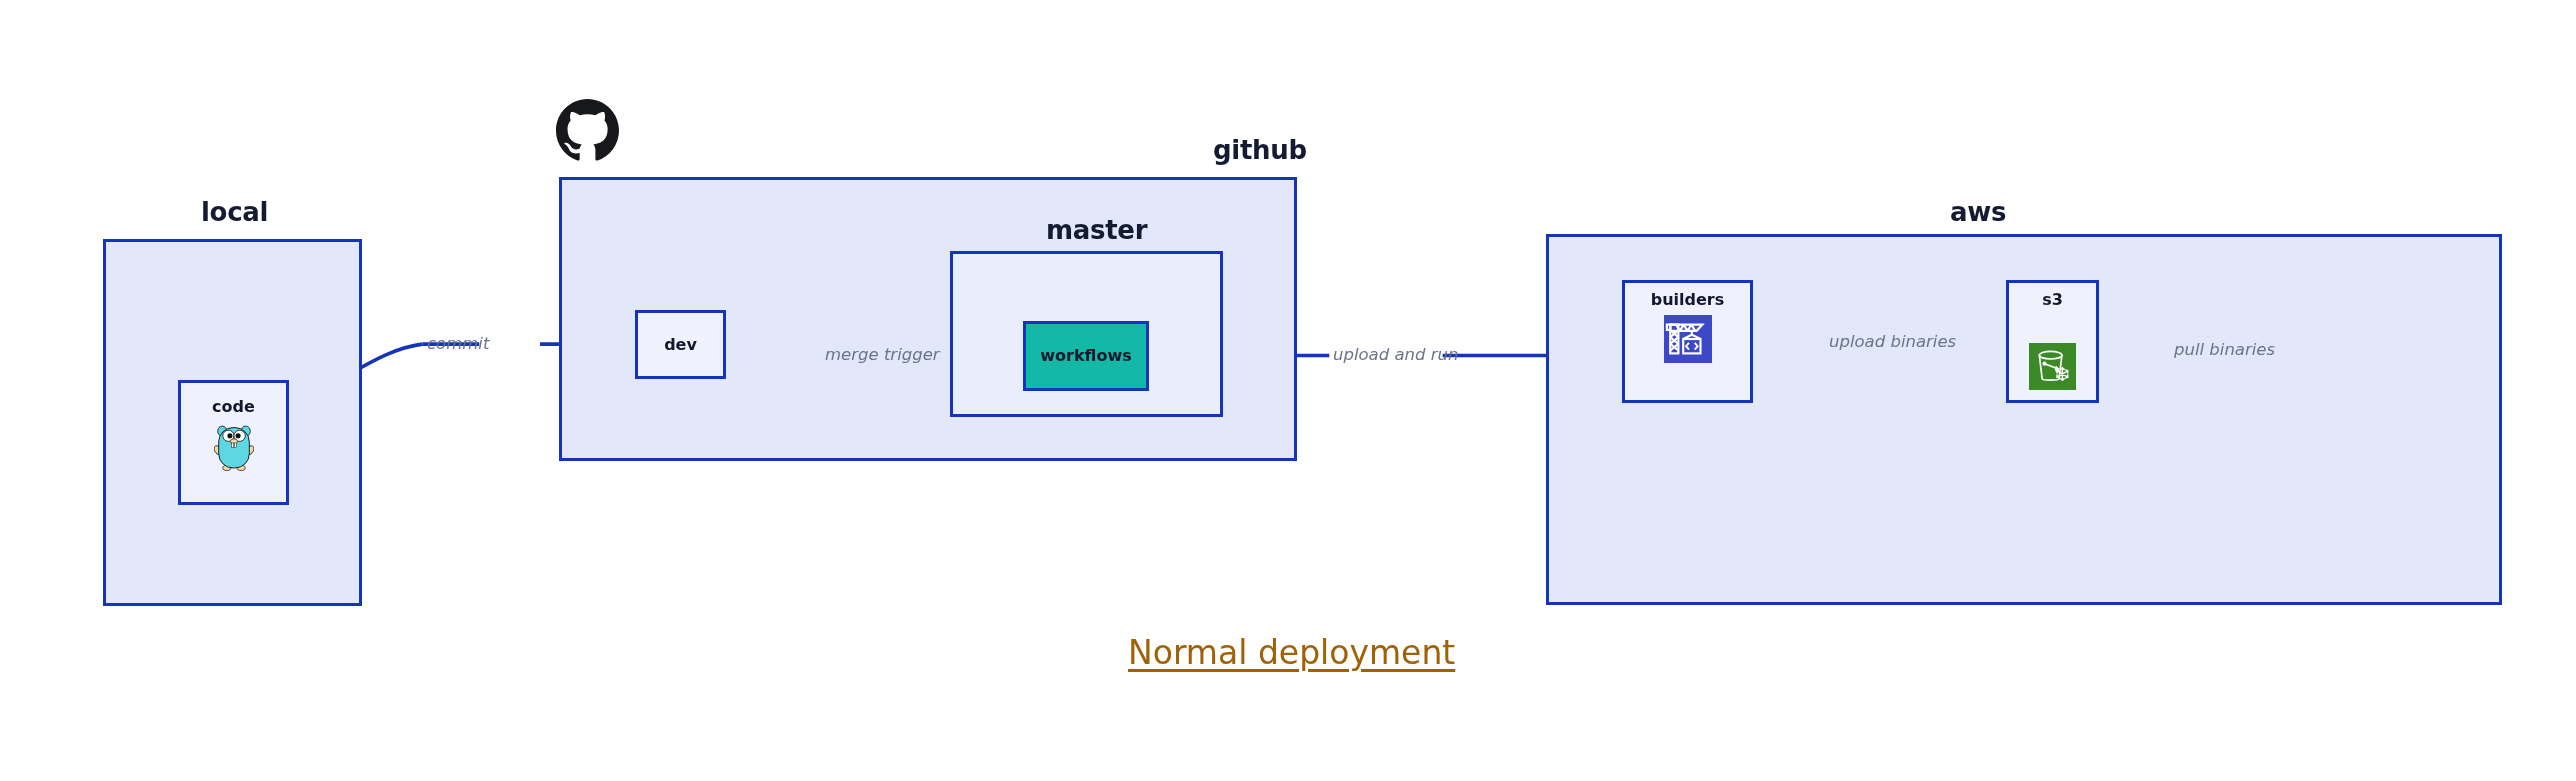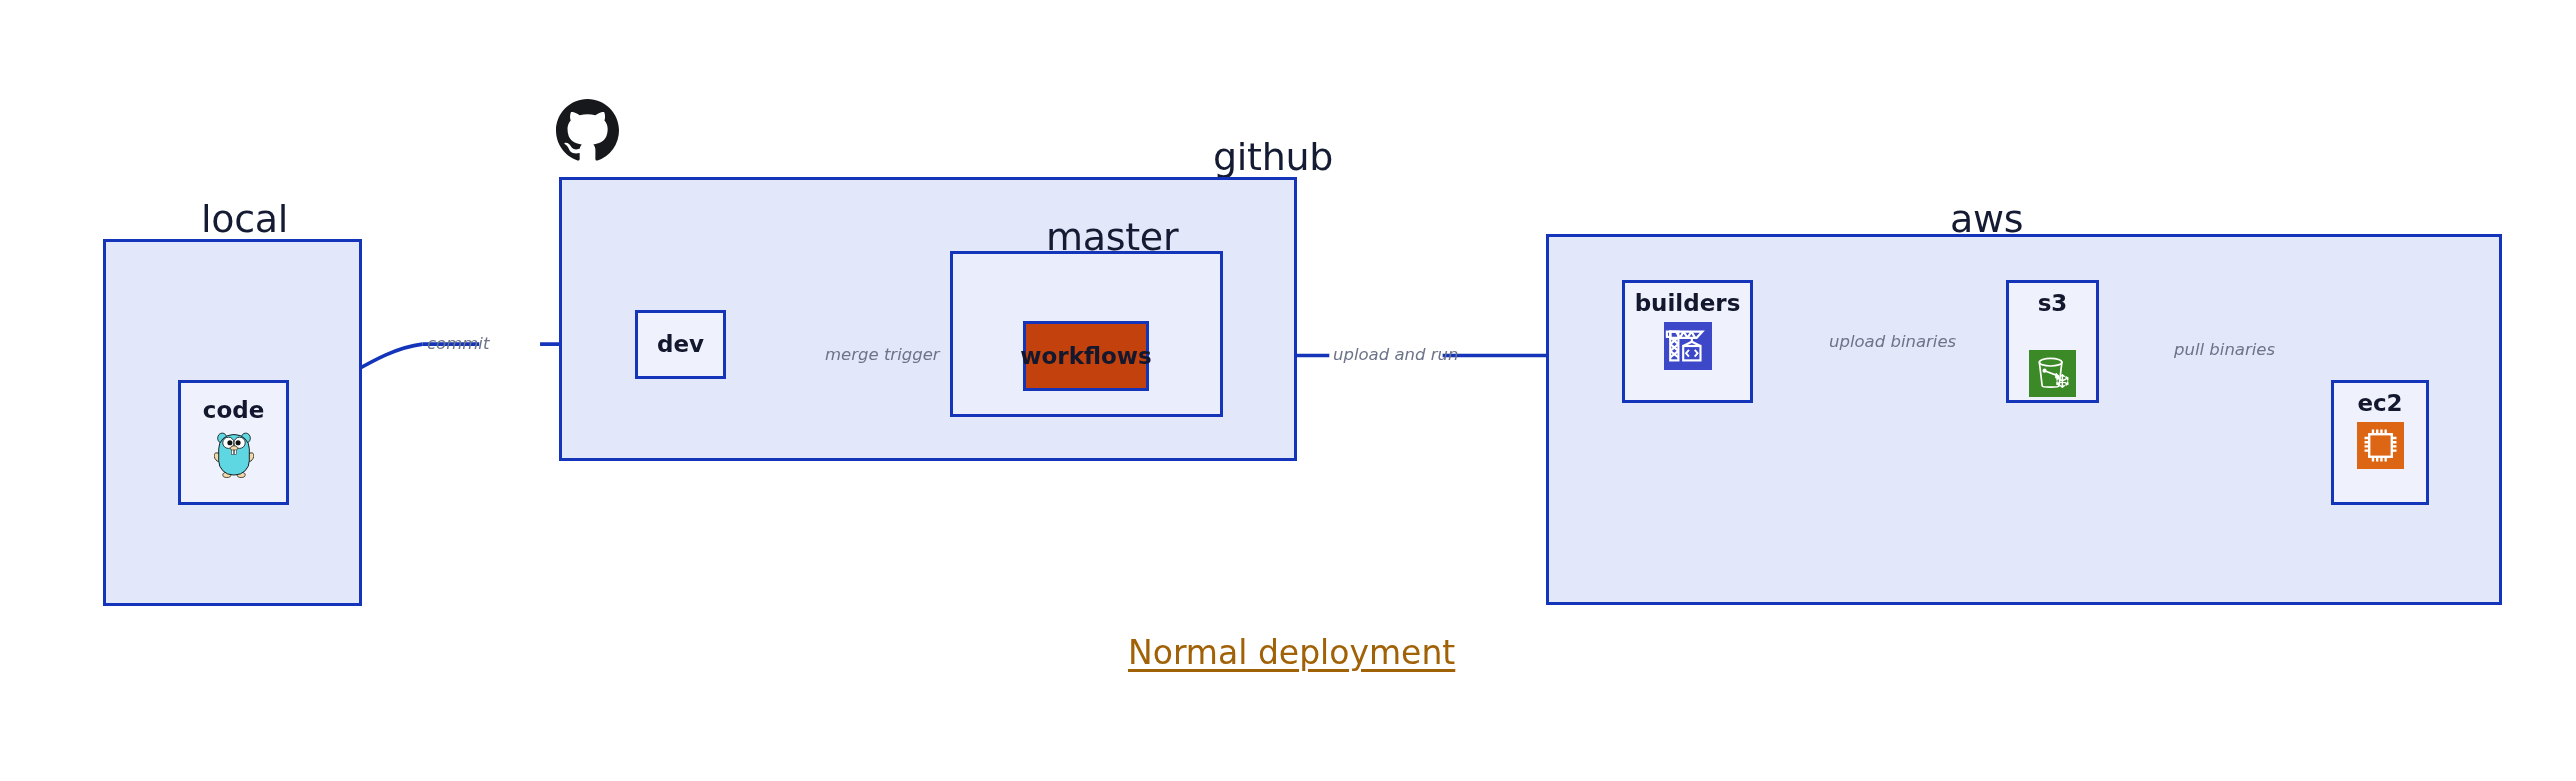--- a/index.html
+++ b/index.html
@@ -26,8 +26,8 @@
   }
   .group-label {
     position: absolute;
-    font-size: 38px;
-    font-weight: 400;
+    font-size: 26px;
+    font-weight: 700;
     color: #151b33;
     letter-spacing: -0.3px;
     white-space: nowrap;

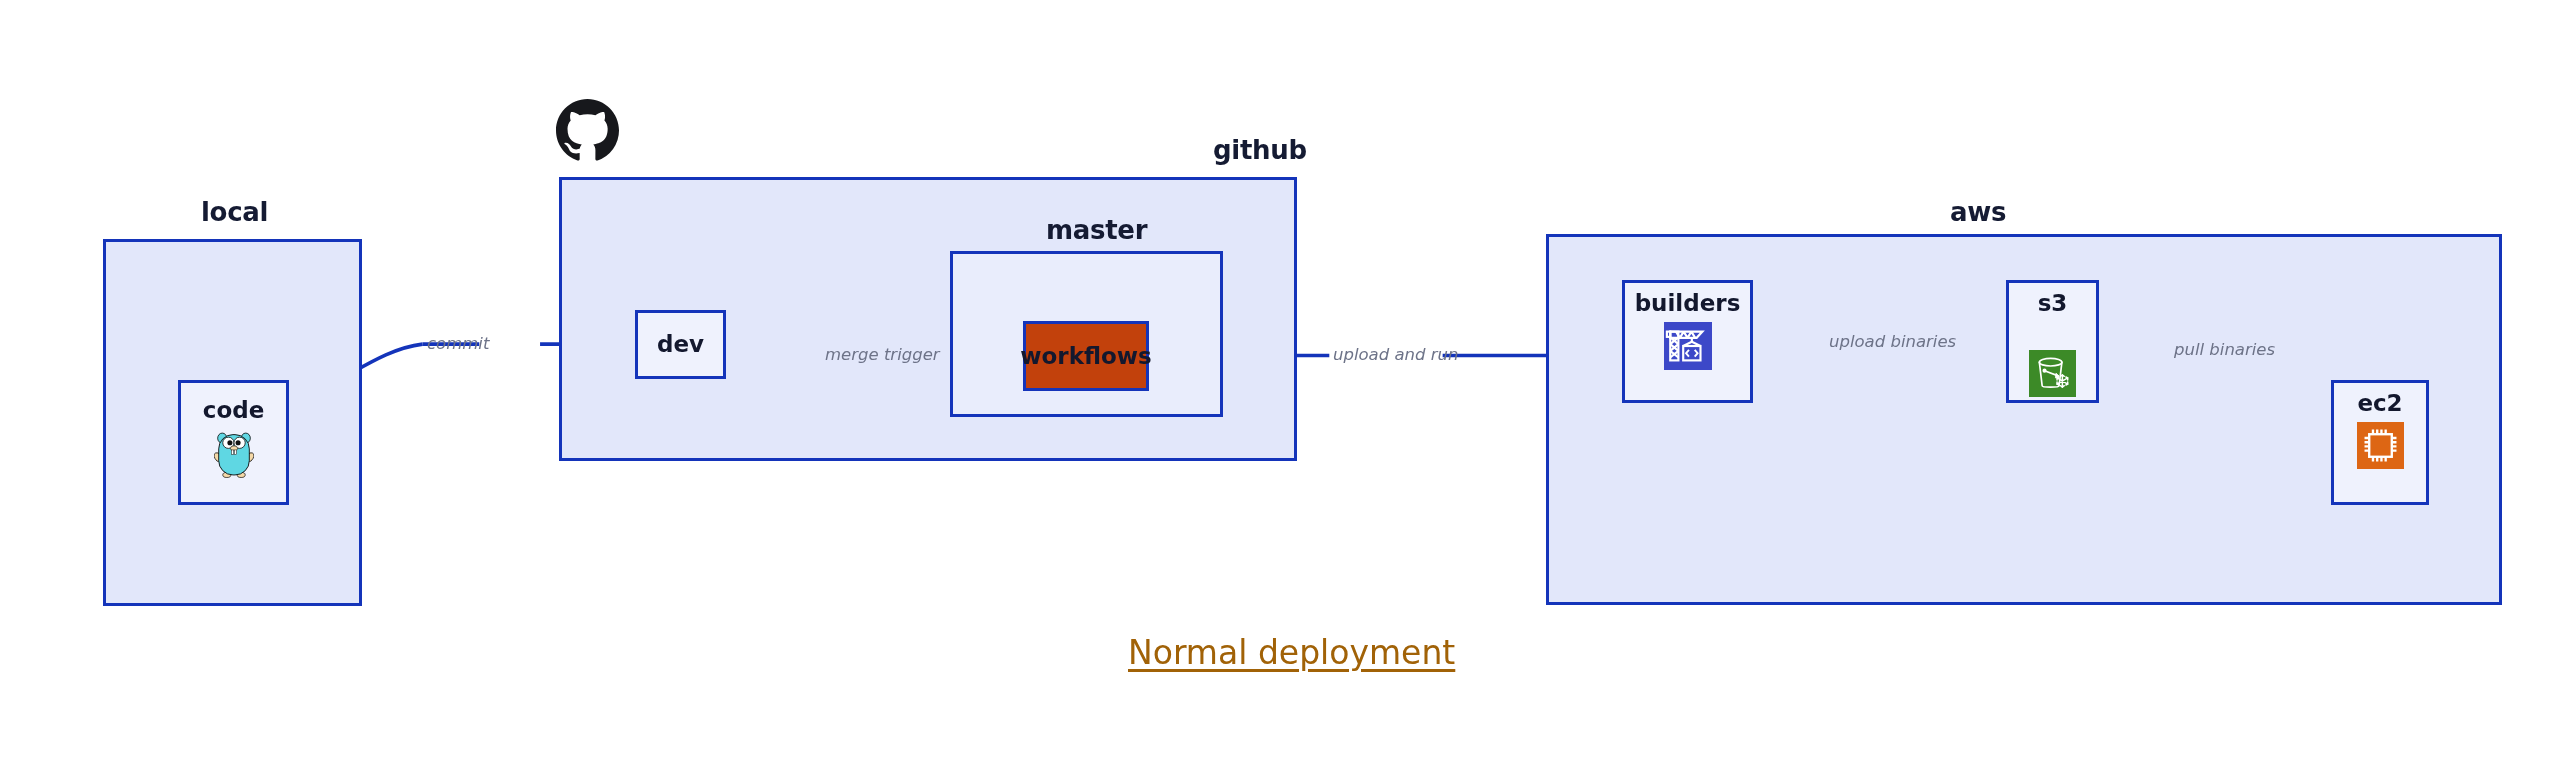--- a/index.html
+++ b/index.html
@@ -51,7 +51,7 @@
     align-items: center;
   }
   .node-label {
-    font-size: 23px;
+    font-size: 16px;
     font-weight: bold;
     color: #13182e;
     white-space: nowrap;

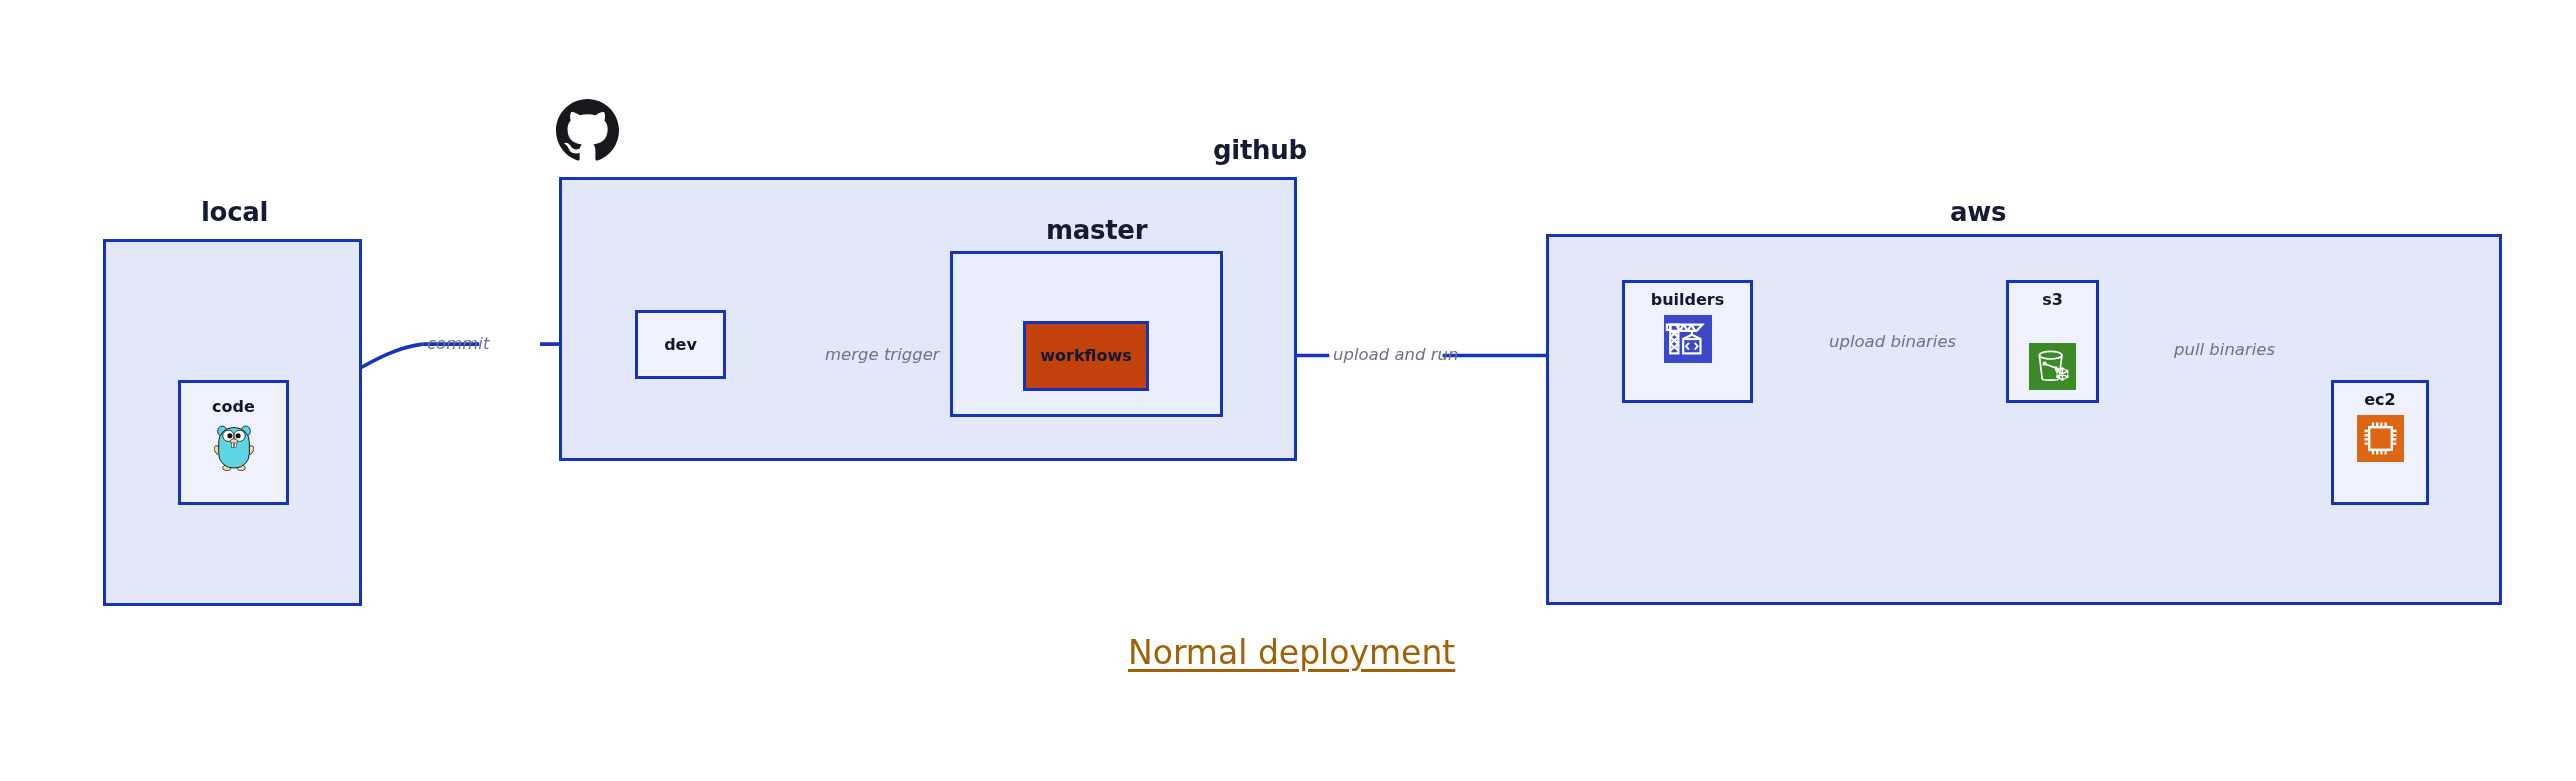--- a/index.html
+++ b/index.html
@@ -194,7 +194,7 @@
   <div class="subgroup-box" style="left:950px; top:251px; width:273px; height:166px;"></div>
 
   <div class="node-box" style="left:1023px; top:321px; width:126px; height:70px; justify-content:center;
-              background:#c2410c;">
+              background:#14b8a6;">
     <div class="node-label">workflows</div>
   </div>
 

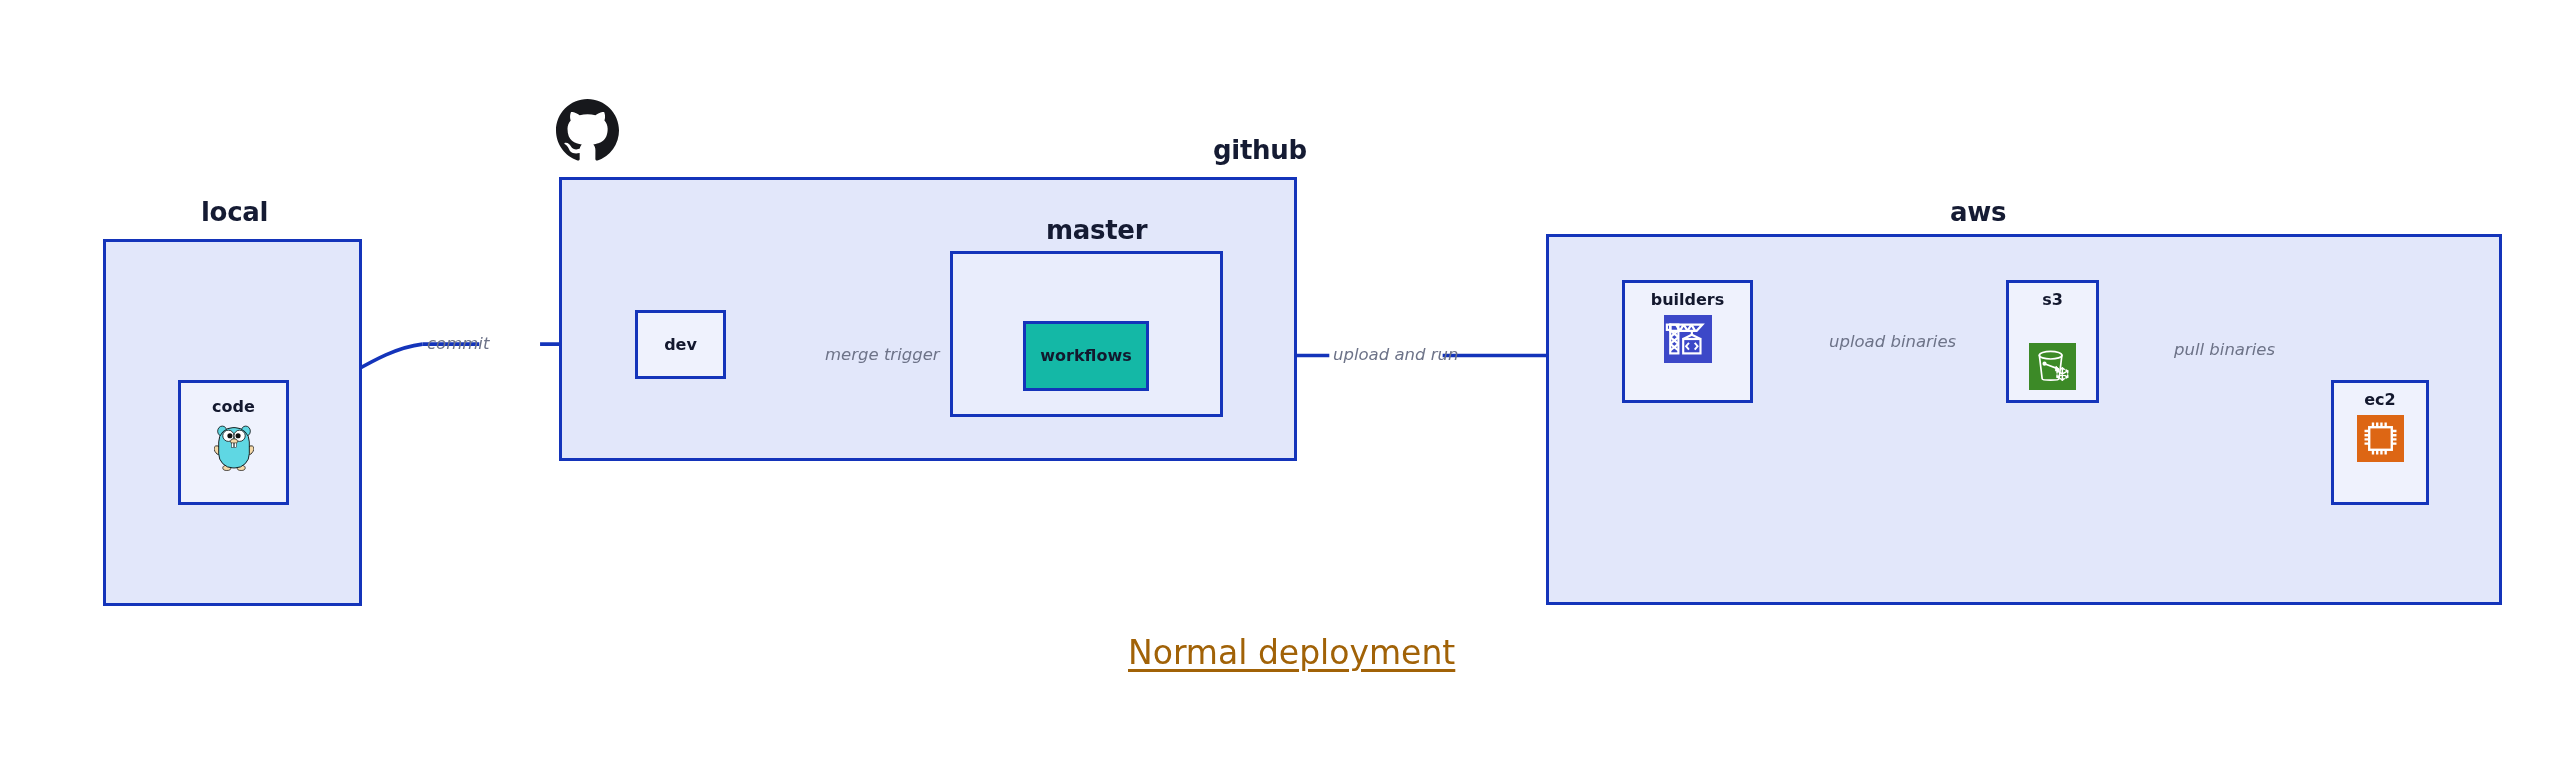--- a/index.html
+++ b/index.html
@@ -252,25 +252,6 @@
     </div>
   </div>
 
-  <div class="node-box" style="left:2331px; top:380px; width:98px; height:125px;">
-    <div class="node-label" style="margin-top:9.3px;">ec2</div>
-    <div class="node-icon" style="margin-top:7.2px;">
-      <svg class="icon-tile" width="47" height="47" viewBox="0 0 100 100" xmlns="http://www.w3.org/2000/svg">
-        <rect width="100" height="100" fill="#dd6614"></rect>
-        <g stroke="#ffffff" stroke-width="5" fill="none">
-          <rect x="26" y="26" width="48" height="48"></rect>
-
-          <path d="M34 26 L34 16 M43 26 L43 16 M52 26 L52 16 M61 26 L61 16"></path>
-
-          <path d="M34 74 L34 84 M43 74 L43 84 M52 74 L52 84 M61 74 L61 84"></path>
-
-          <path d="M26 34 L16 34 M26 43 L16 43 M26 52 L16 52 M26 61 L16 61"></path>
-
-          <path d="M74 34 L84 34 M74 43 L84 43 M74 52 L84 52 M74 61 L84 61"></path>
-        </g>
-      </svg>
-    </div>
-  </div>
 
   <div class="edge-label" style="left:427px; top:336px;">commit</div>
 

